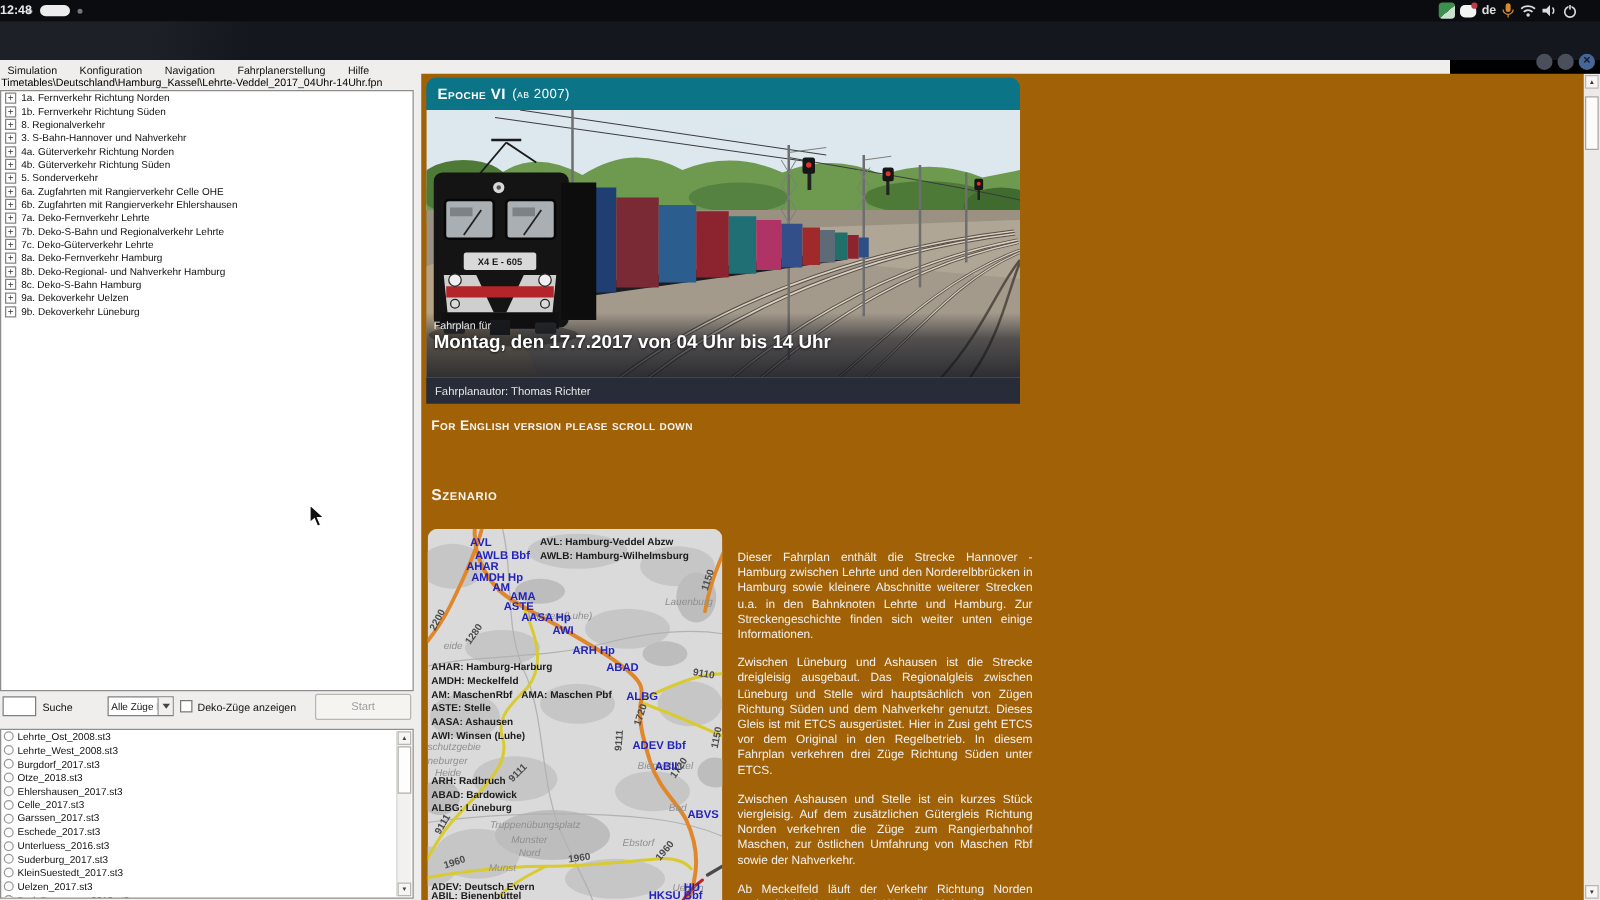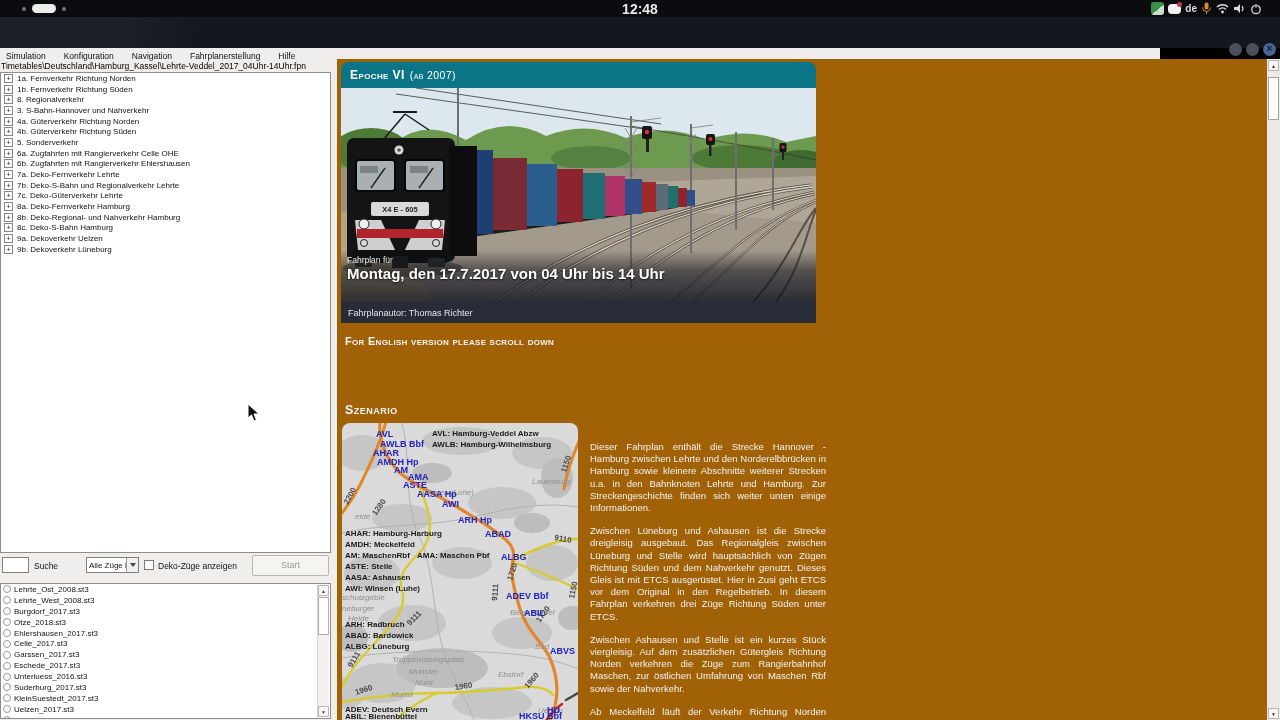--- a/index.html
+++ b/index.html
@@ -13,7 +13,7 @@
   #ws { position:absolute; left:22px; top:4px; display:flex; align-items:center; gap:6px; }
   #ws .dot { width:4px; height:4px; border-radius:50%; background:#777; }
   #ws .pill { width:24px; height:9px; border-radius:5px; background:#ececec; }
-  #clock { position:absolute; left:0; right:0; text-align:center; font-size:14px; font-weight:bold; }
+  #clock { position:absolute; left:0; right:0; text-align:left; font-size:10px; font-weight:bold; }
   #tray { position:absolute; right:18px; top:1px; display:flex; align-items:center; gap:4px; height:15px; }
   #tray .txt { font-size:10px; font-weight:bold; color:#ddd; }
   #tray svg { display:block; }

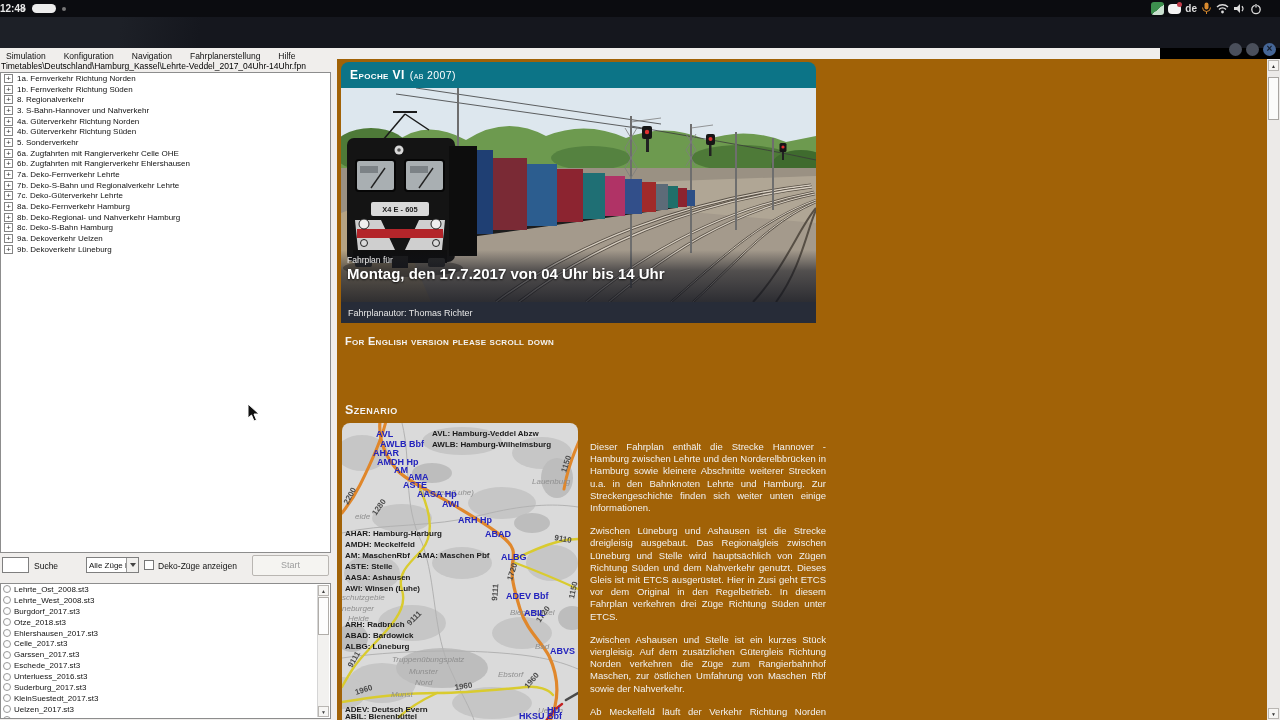--- a/index.html
+++ b/index.html
@@ -93,7 +93,7 @@
     color:#e6e6e6; font-size:9px; display:flex; align-items:center; padding-left:7px; }
   #english-note { position:absolute; left:8px; top:276px; color:#f2f2f2; font-size:11px; font-weight:bold;
     font-variant:small-caps; letter-spacing:.3px; }
-  #section-title { position:absolute; left:8px; top:344px; color:#f2f2f2; font-size:12.5px; font-weight:bold;
+  #section-title { position:absolute; left:8px; top:330px; color:#f2f2f2; font-size:12.5px; font-weight:bold;
     font-variant:small-caps; letter-spacing:.5px; }
 
   #map-wrap { position:absolute; left:5px; top:364px; width:236px; height:297px; border-radius:8px 8px 0 0; overflow:hidden; }

